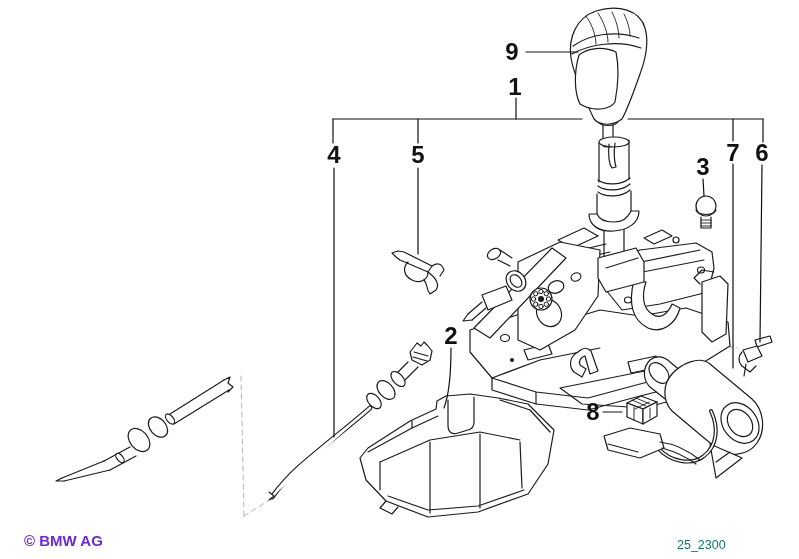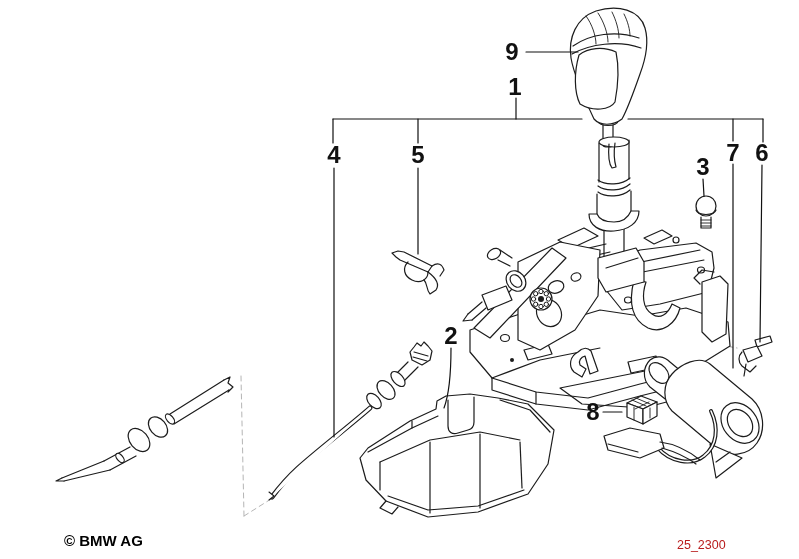--- a/index.html
+++ b/index.html
@@ -13,7 +13,7 @@
     font-weight:700;font-size:24px;color:#111;line-height:1;
   }
   .footer-copyright{
-    position:absolute;left:24px;top:532px;font-size:15px;font-weight:600;color:#000000;margin-left:40px;
+    position:absolute;left:24px;top:532px;font-size:15px;font-weight:600;color:#6d28d9;
   }
   .footer-code{
     position:absolute;left:677px;top:538px;font-size:12.5px;color:#b91c1c;

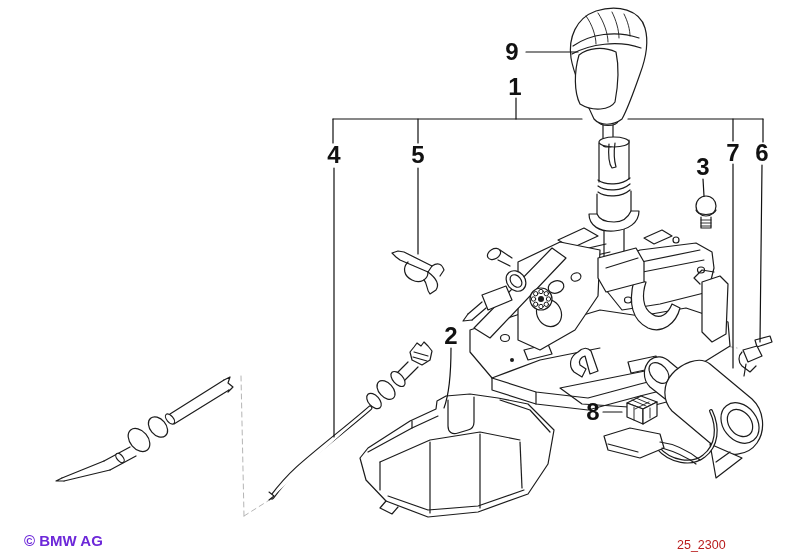--- a/index.html
+++ b/index.html
@@ -16,7 +16,7 @@
     position:absolute;left:24px;top:532px;font-size:15px;font-weight:600;color:#6d28d9;
   }
   .footer-code{
-    position:absolute;left:677px;top:538px;font-size:12.5px;color:#b91c1c;
+    position:absolute;left:677px;top:538px;font-size:12.5px;color:#0f766e;
   }
 </style>
 </head>

